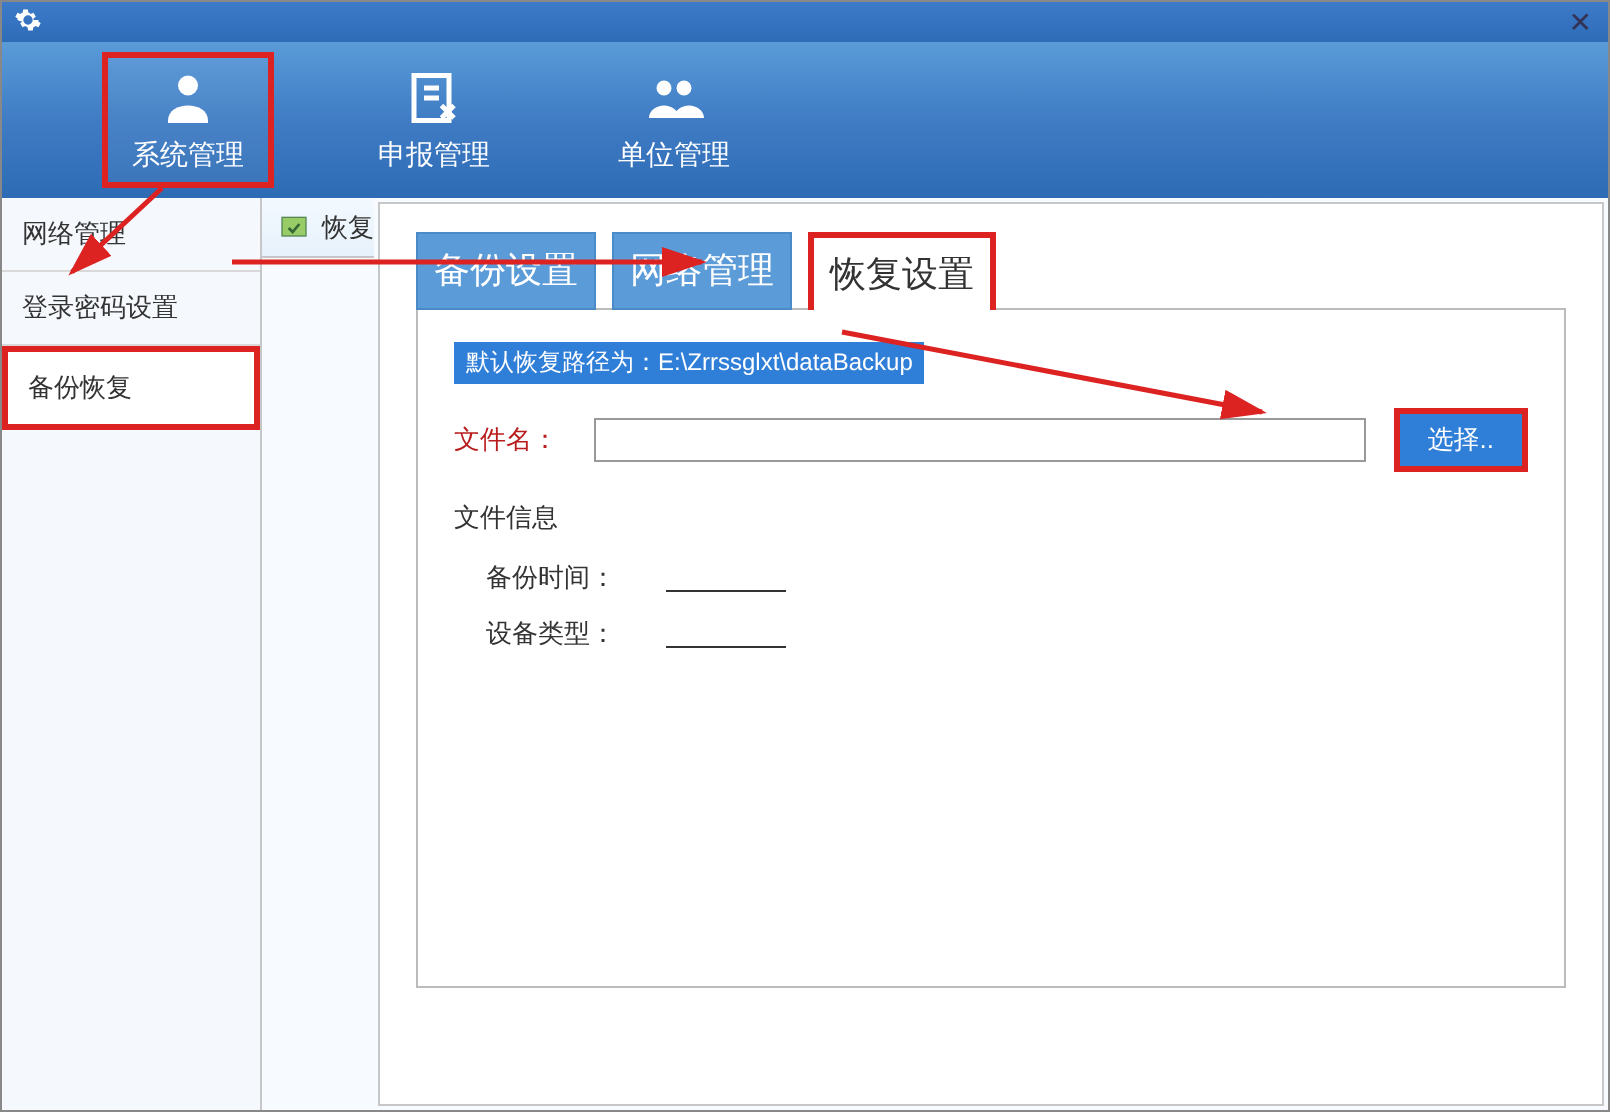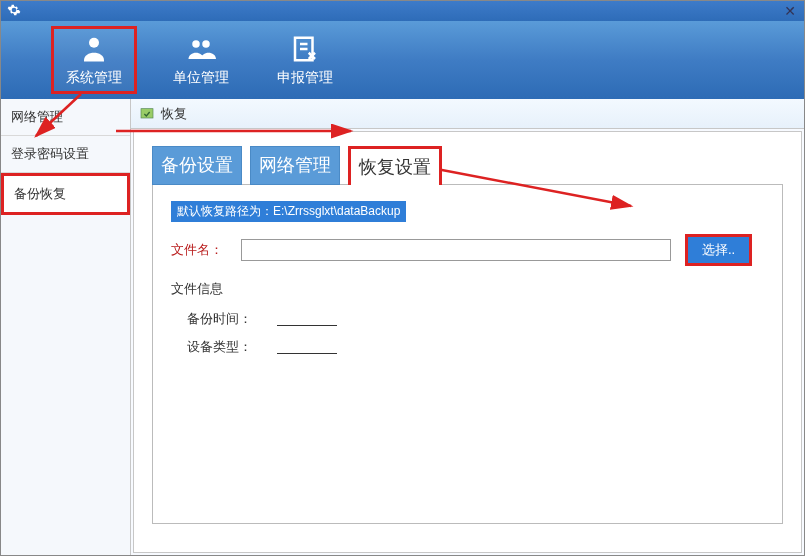--- a/index.html
+++ b/index.html
@@ -24,7 +24,7 @@
       display: flex;
       align-items: center;
       padding-left: 50px;
-      gap: 24px;
+      gap: 40px;
     }
     .ribbon-item {
       display: flex;

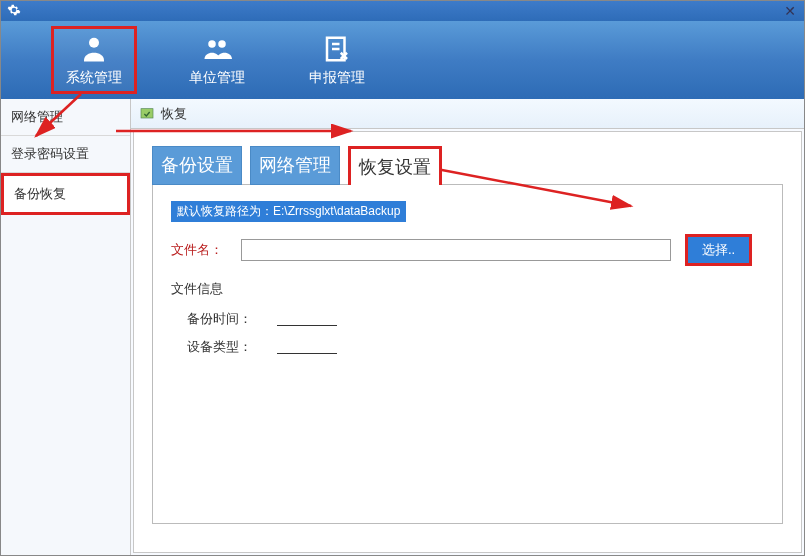--- a/index.html
+++ b/index.html
@@ -172,6 +172,15 @@
     </div>
     <div class="ribbon-item">
       <span class="ribbon-icon">
+        <svg width="30" height="30" viewBox="0 0 24 24" fill="none" stroke="#fff" stroke-width="2">
+            <rect x="4" y="3" width="14" height="18"></rect>
+            <path d="M8 8h6M8 12h6M15 15l5 5M20 15l-5 5"></path>
+          </svg>
+      </span>
+      <span class="ribbon-label">申报管理</span>
+    </div>
+    <div class="ribbon-item">
+      <span class="ribbon-icon">
         <svg width="30" height="30" viewBox="0 0 24 24" fill="#fff">
             <circle cx="8" cy="8" r="3"></circle>
             <circle cx="16" cy="8" r="3"></circle>
@@ -179,15 +188,6 @@
           </svg>
       </span>
       <span class="ribbon-label">单位管理</span>
-    </div>
-    <div class="ribbon-item">
-      <span class="ribbon-icon">
-        <svg width="30" height="30" viewBox="0 0 24 24" fill="none" stroke="#fff" stroke-width="2">
-            <rect x="4" y="3" width="14" height="18"></rect>
-            <path d="M8 8h6M8 12h6M15 15l5 5M20 15l-5 5"></path>
-          </svg>
-      </span>
-      <span class="ribbon-label">申报管理</span>
     </div>
   </div>
 

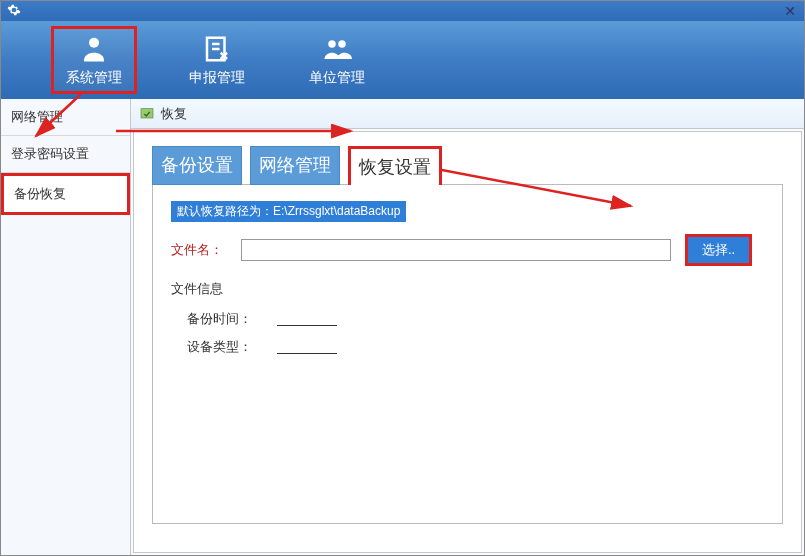--- a/index.html
+++ b/index.html
@@ -63,7 +63,7 @@
       background: #fff;
     }
     
-    .main { flex: 1; display: flex; flex-direction: column; }
+    .main { flex: 1; display: flex; flex-direction: row; }
     
     .toolbar {
       height: 30px;

